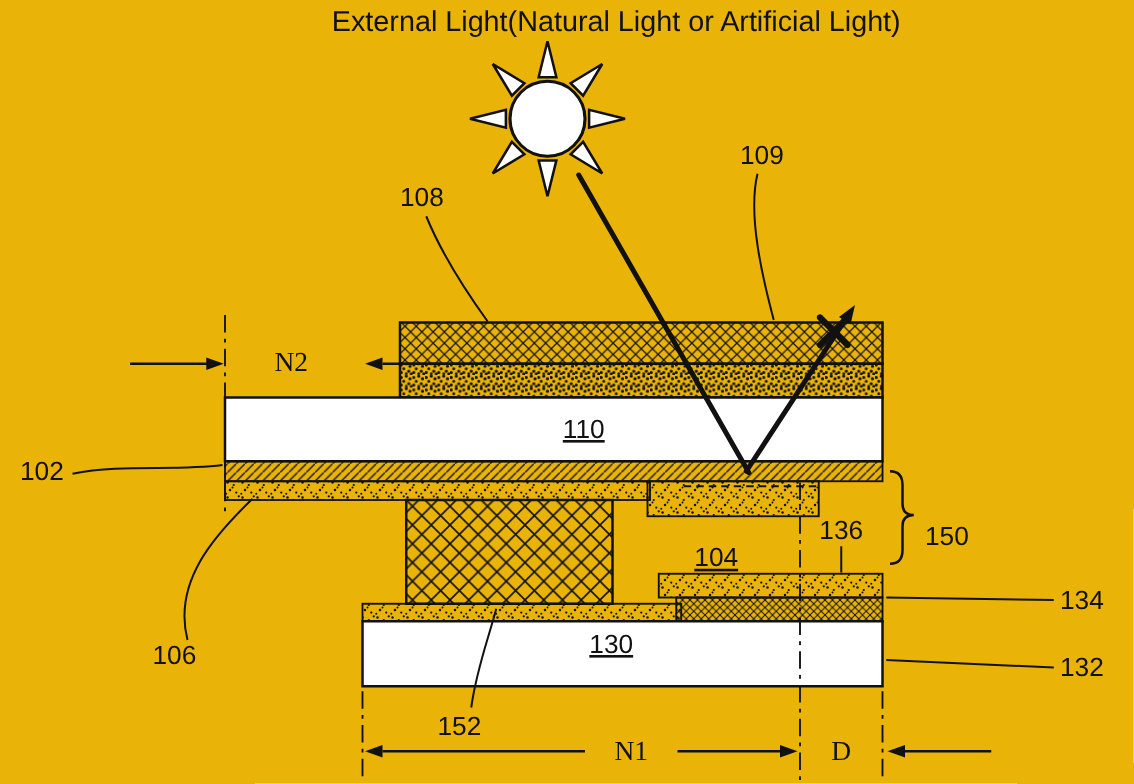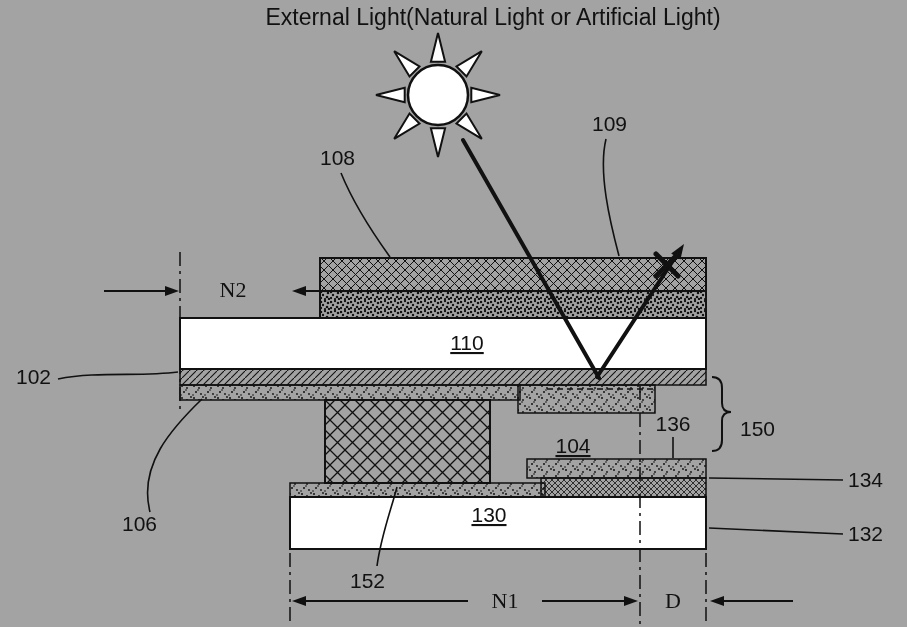--- a/index.html
+++ b/index.html
@@ -11,7 +11,7 @@
     position: relative;
     width: 907px;
     height: 627px;
-    background: #a3a3a3;
+    background: #eab308;
     overflow: hidden;
   }
   svg { display: block; }

